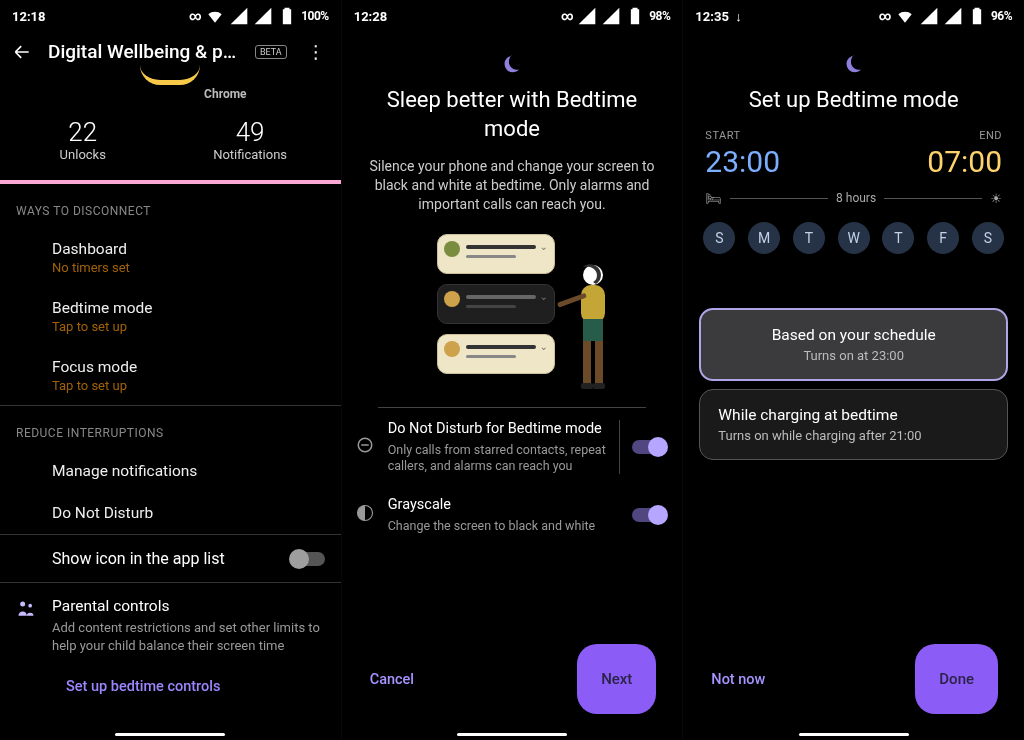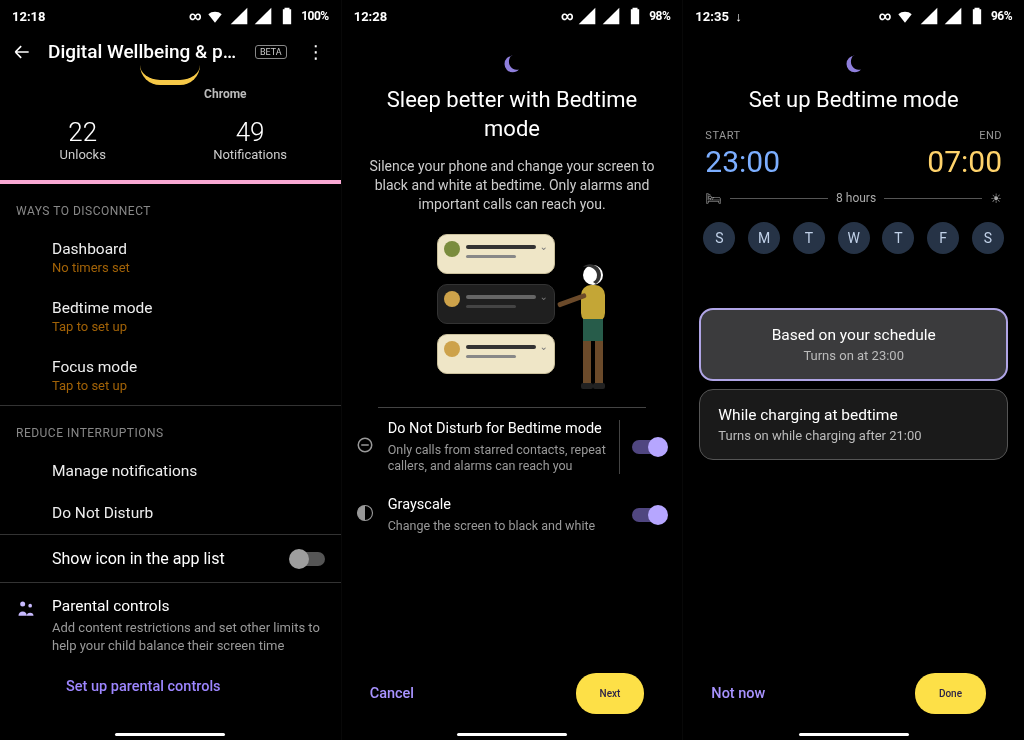--- a/index.html
+++ b/index.html
@@ -268,7 +268,7 @@
       <div class="secondary">Add content restrictions and set other limits to help your child balance their screen time</div>
     </div>
   </div>
-  <div class="pc-link">Set up parental controls</div>
+  <div class="pc-link">Set up bedtime controls</div>
 
   <div class="bottom-pad">
       <div class="gesture-bar"></div>

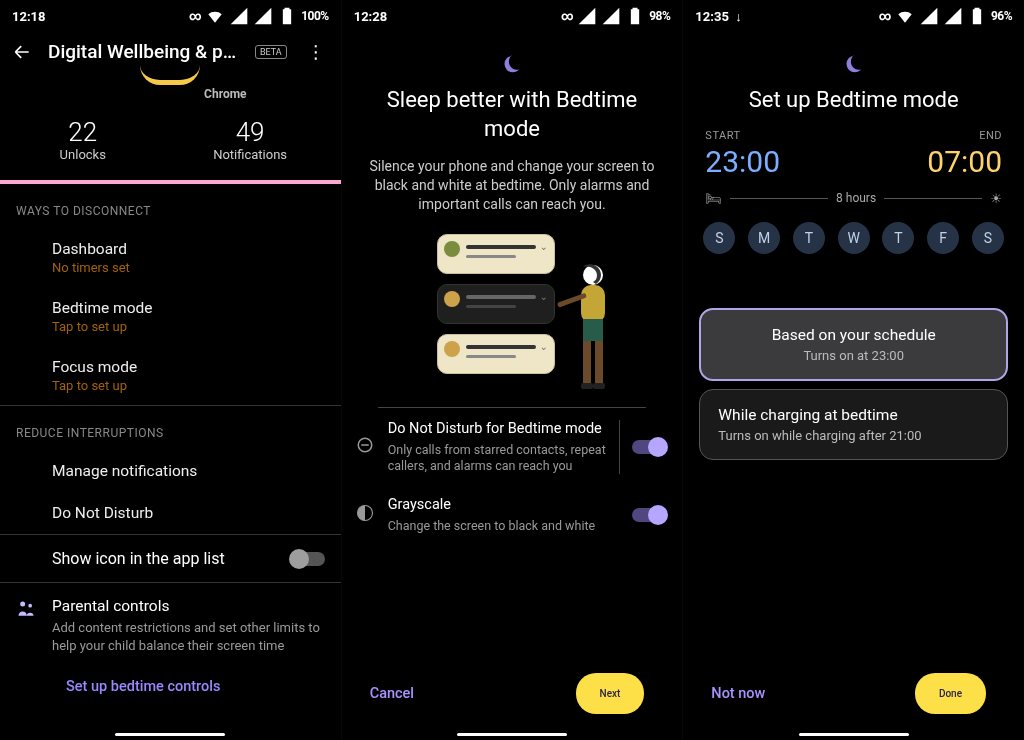--- a/index.html
+++ b/index.html
@@ -131,7 +131,7 @@
   .opt-body .secondary { font-size: 12.5px; color: #999; margin-top: 3px; line-height: 1.3; }
 
   .btn-bar {
-    position: absolute; bottom: 26px; left: 0; right: 16px;
+    position: absolute; bottom: 26px; left: 0; right: 4px;
     display: flex; justify-content: space-between; align-items: center;
     padding: 0 22px;
     gap: 28px;

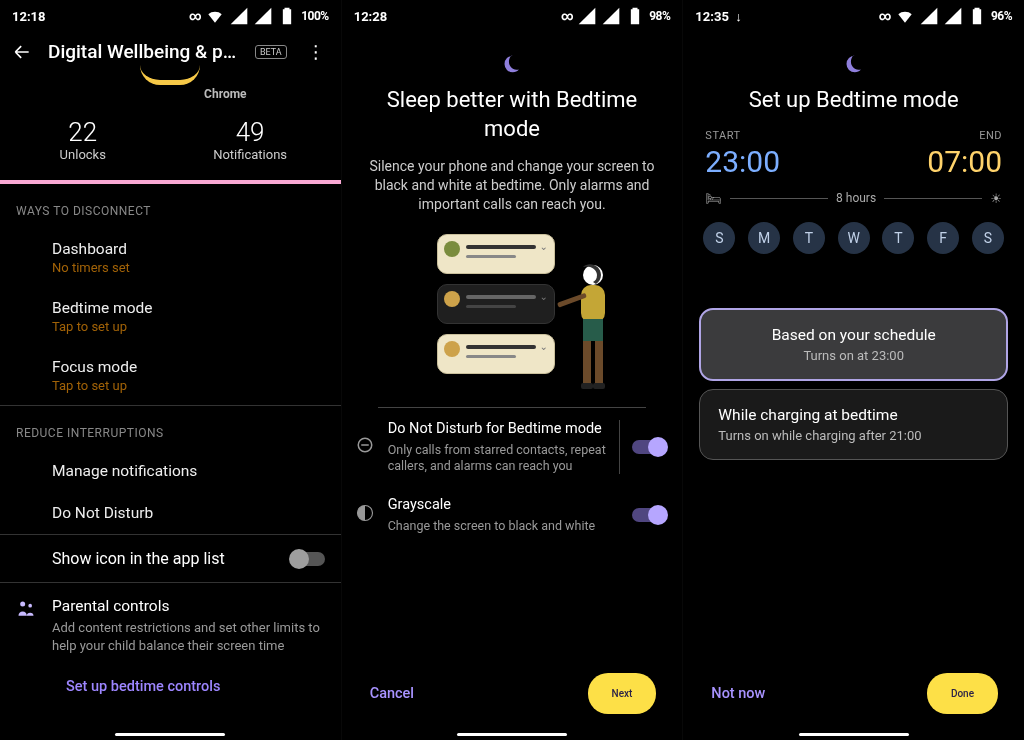--- a/index.html
+++ b/index.html
@@ -138,8 +138,8 @@
   }
   .text-btn { color: #a893ff; font-size: 14.5px; font-weight: 500; padding: 8px 6px; }
   .fill-btn {
-    background: #fde047; color: #2b2347; font-size: 10px; font-weight: 500;
-    padding: 15px 24px; border-radius: 20px;
+    background: #8b5cf6; color: #2b2347; font-size: 15px; font-weight: 500;
+    padding: 26px 24px; border-radius: 20px;
   }
 
   

